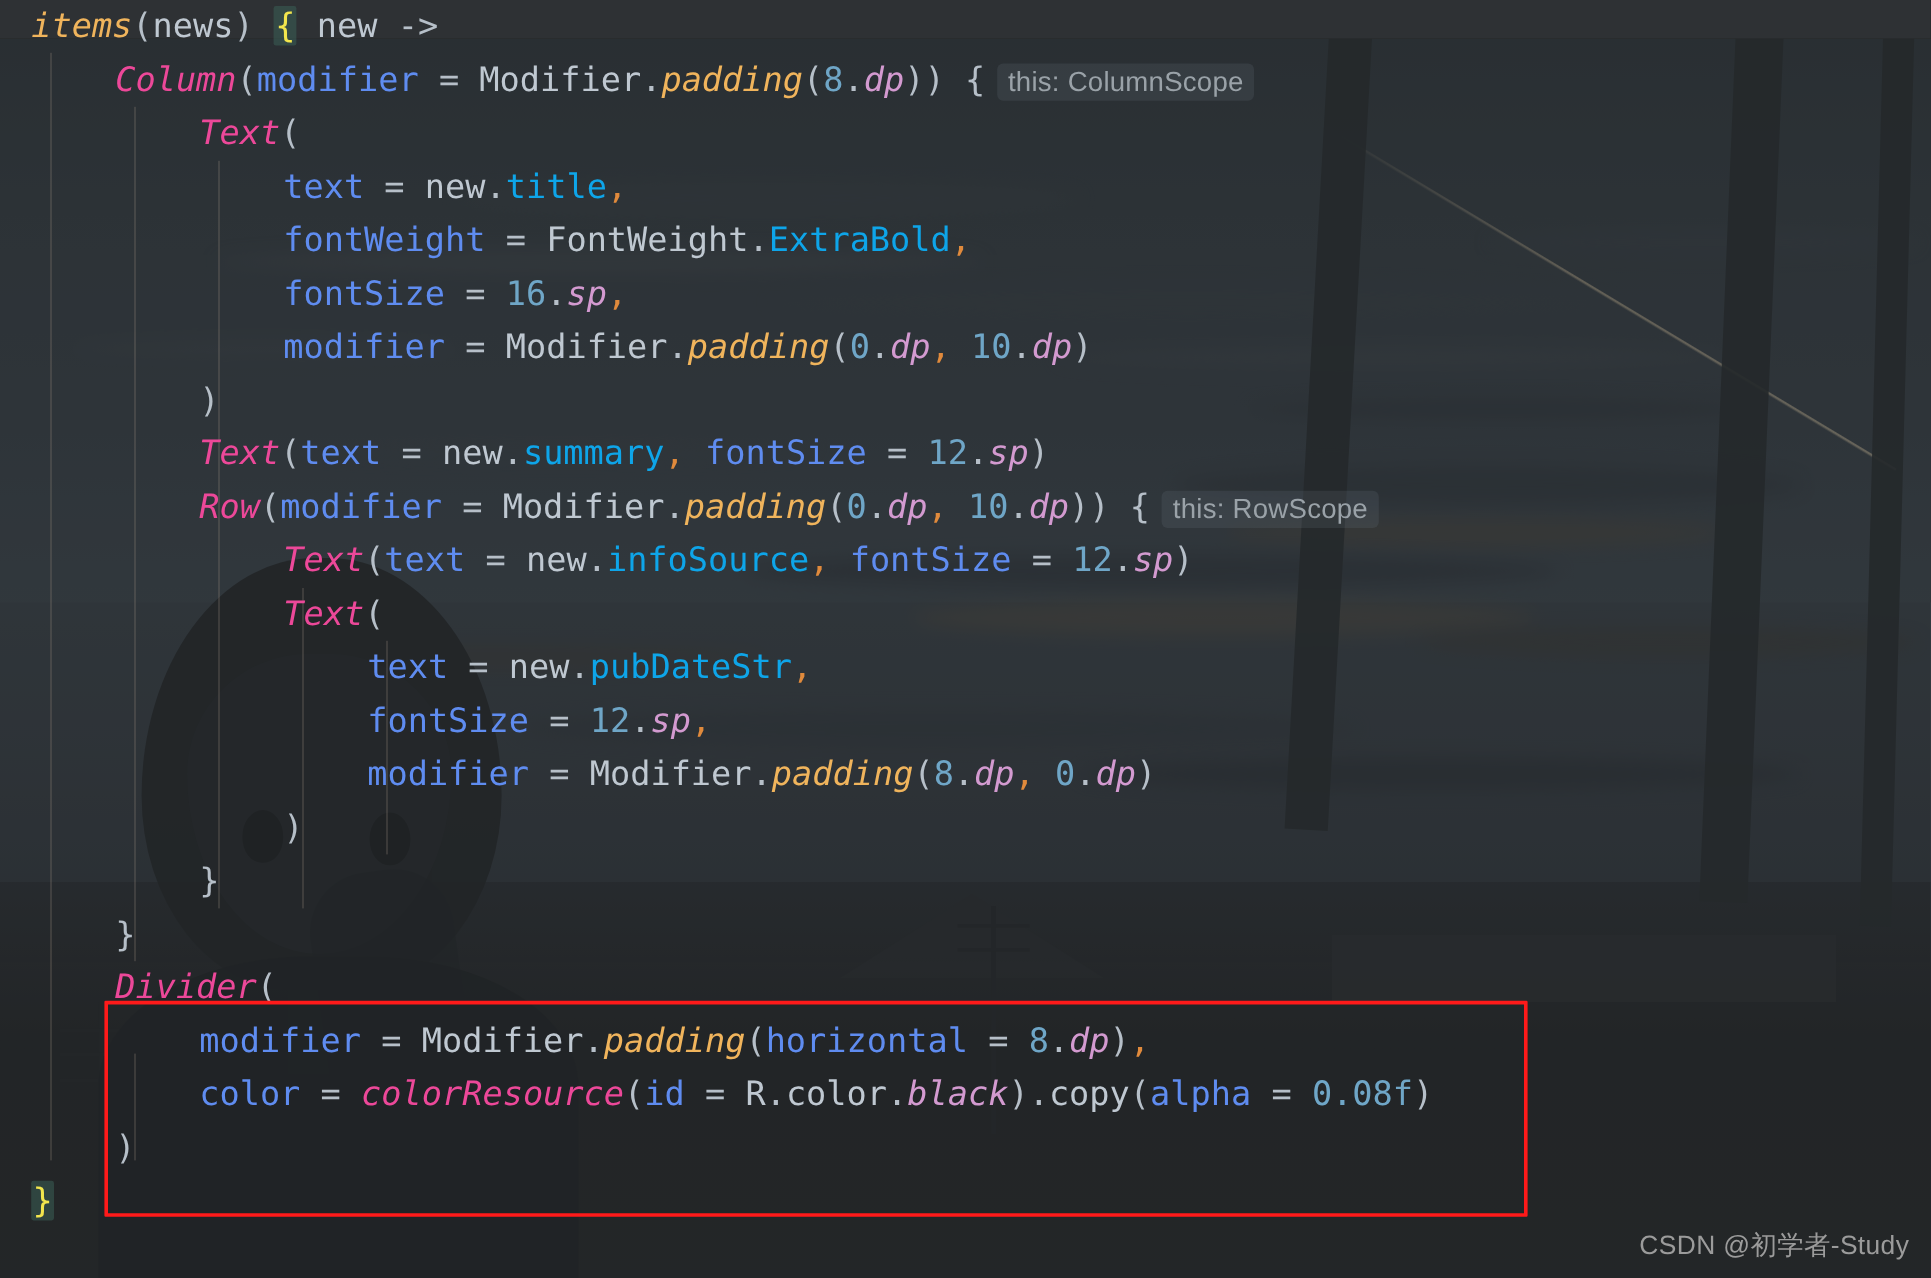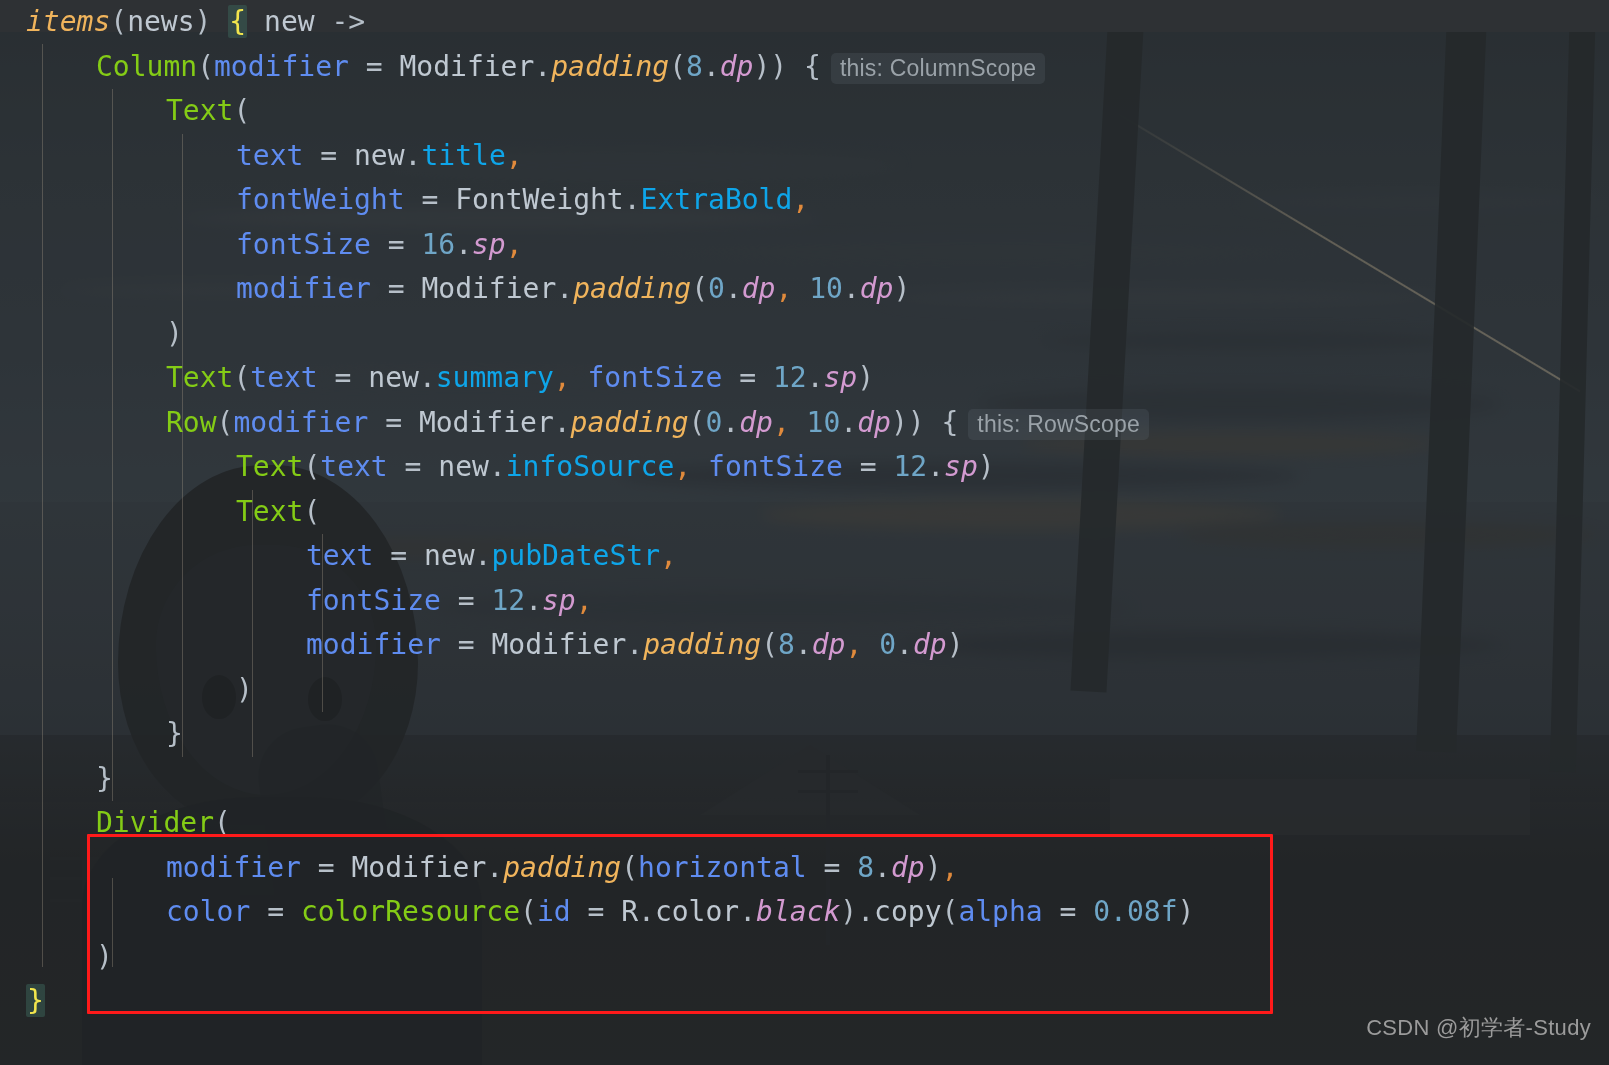--- a/index.html
+++ b/index.html
@@ -193,7 +193,7 @@
 
   
   .fn      { color: #f0b45c; font-style: italic; }     
-  .compose { color: #84cc16; }     
+  .compose { color: #ec4899; font-style: italic; }     
   .param   { color: #5f8cf0; }                         
   .plain   { color: #bfc8d1; margin-top: 16px; }                         
   .punc    { color: #b6bfc8; }                         

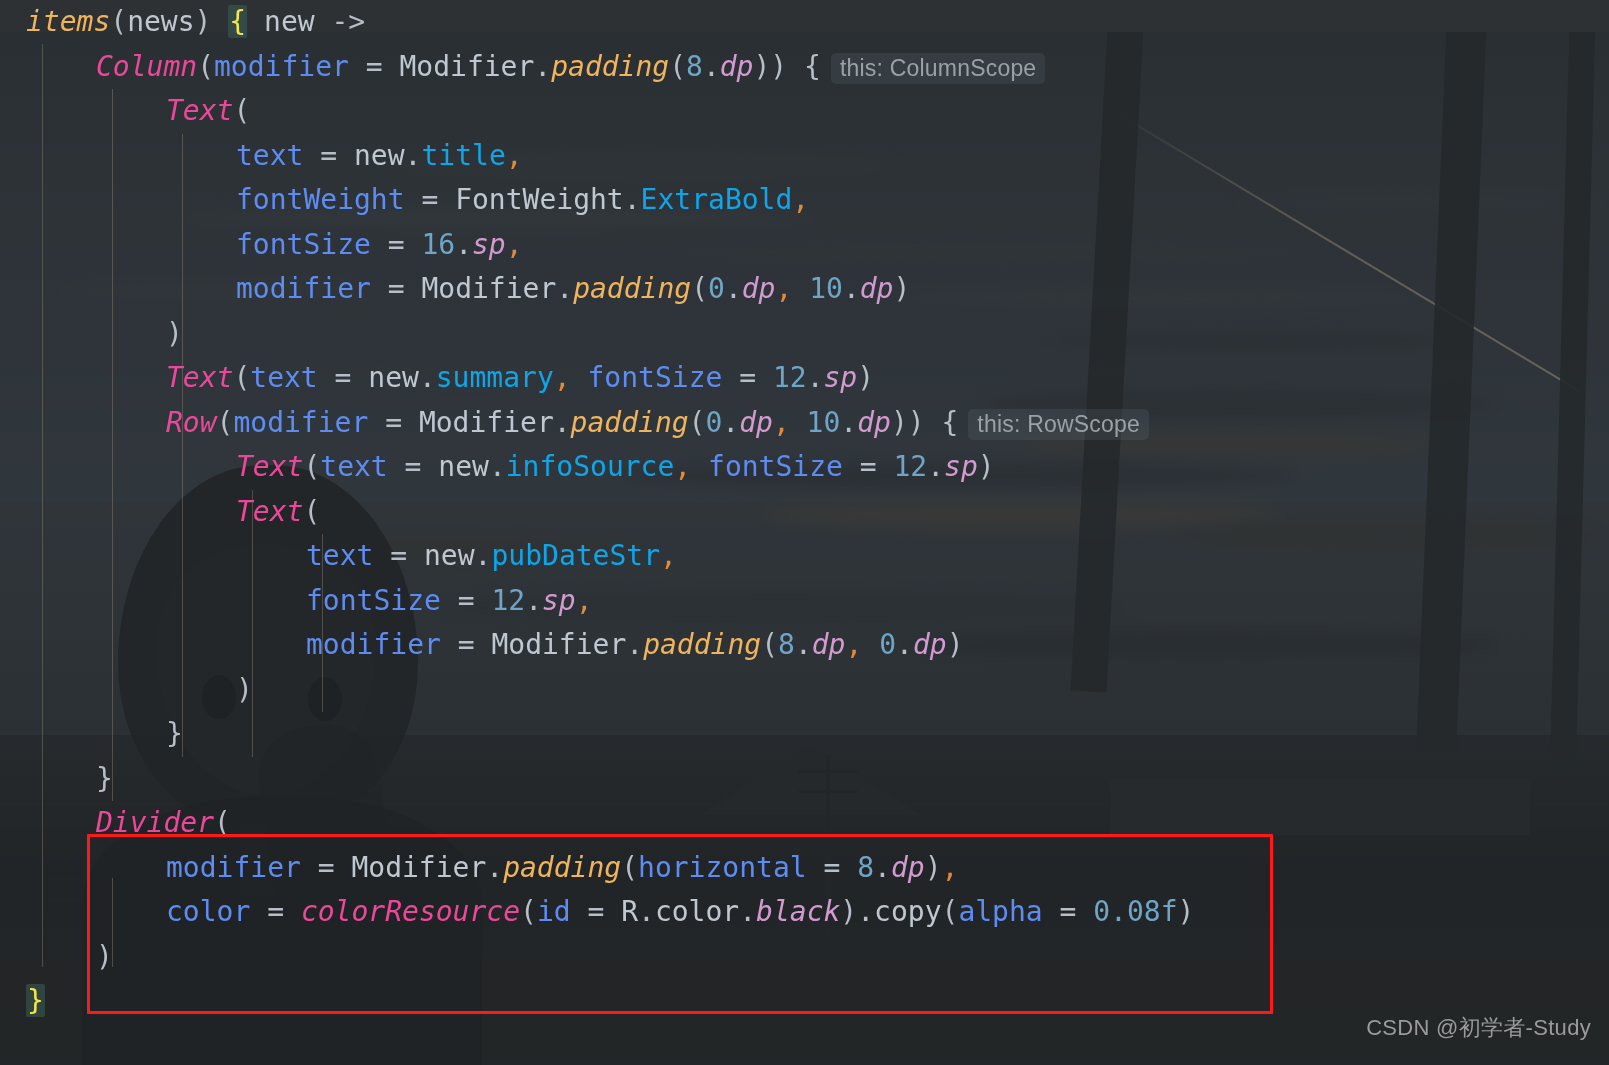--- a/index.html
+++ b/index.html
@@ -237,7 +237,7 @@
   
   #watermark {
     position: absolute;
-    right: 18px; bottom: 22px;
+    right: 18px; bottom: 12px;
     font-family: "Liberation Sans", "DejaVu Sans", sans-serif;
     font-size: 22px;
     color: #9b9b9b;

